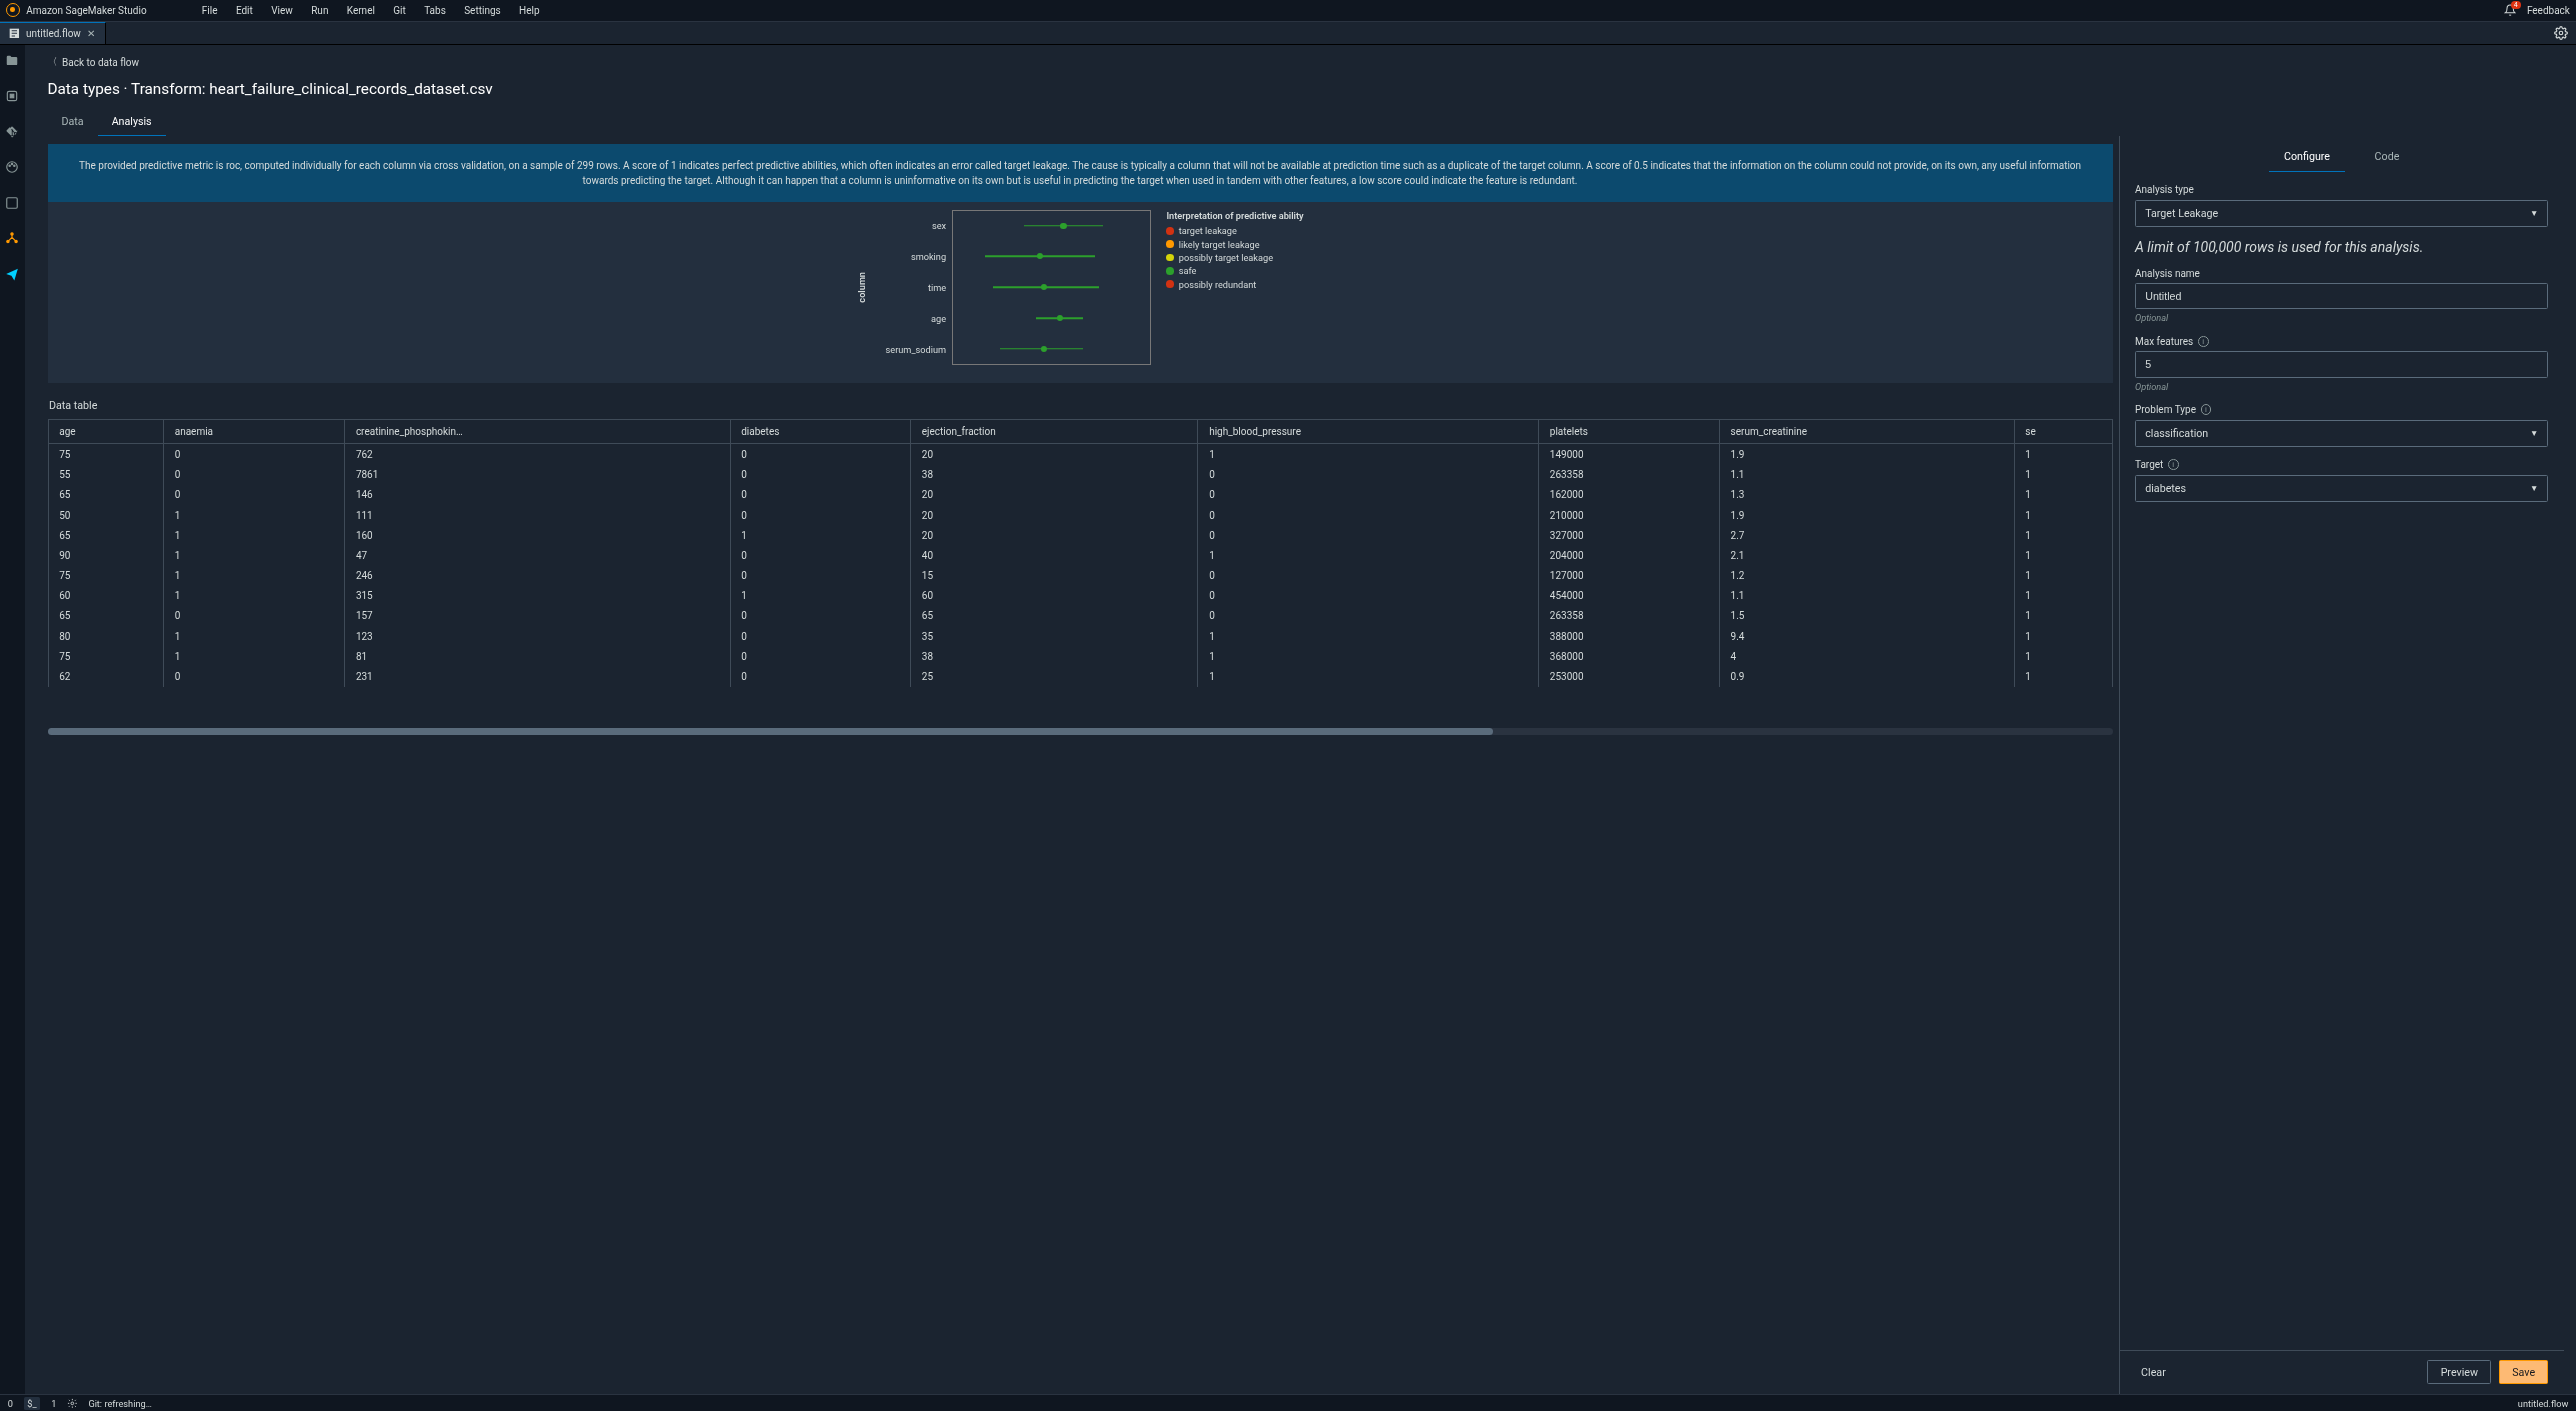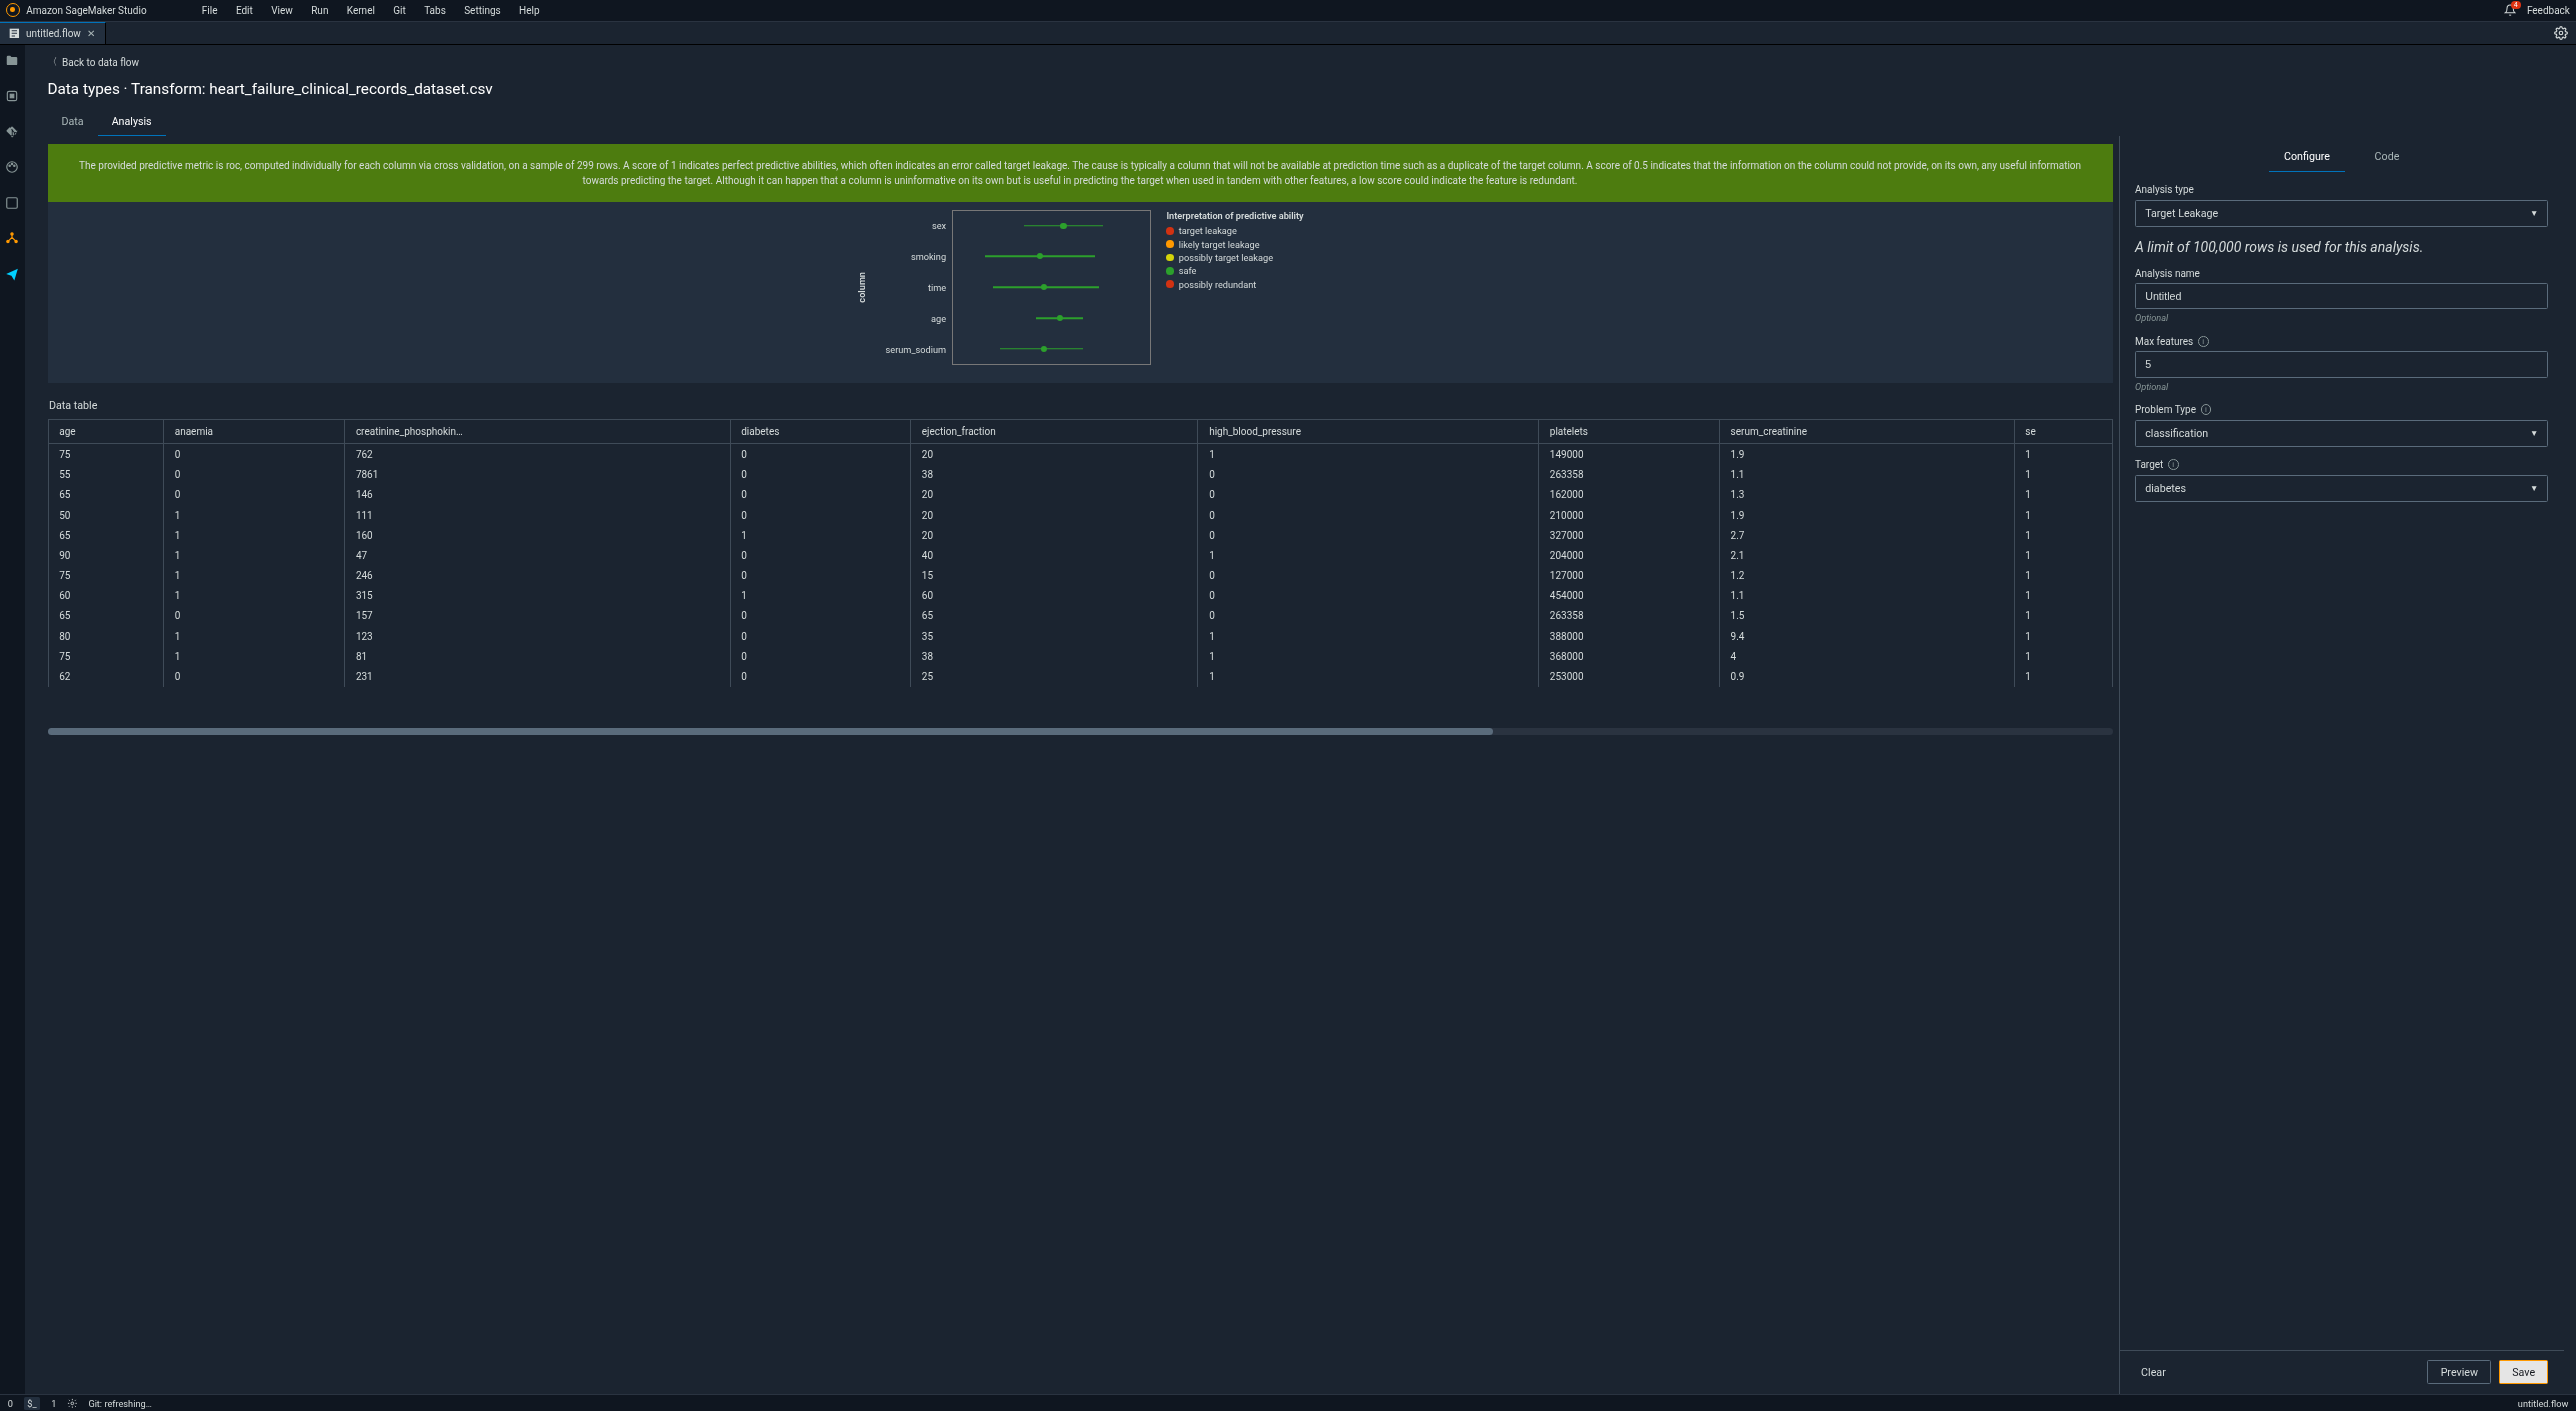--- a/index.html
+++ b/index.html
@@ -70,7 +70,7 @@
   .left-col { flex:1; overflow:auto; padding-right:6.1px;}
   .right-col { width:445px; border-left:0.8px solid #3f4b58; display:flex; flex-direction:column;}
   
-  .explain-box { background:#4d7c0f; padding:14px 21.5px; margin-top:7.7px; text-align:center; font-size:10px; line-height:1.5; color:#d5dbdb; position:relative;}
+  .explain-box { background:#0c4a6e; padding:14px 21.5px; margin-top:7.7px; text-align:center; font-size:10px; line-height:1.5; color:#d5dbdb; position:relative;}
   .chart-zone { background:#232f3e; padding:7.7px 21.5px 18.4px 21.5px; display:flex; justify-content:center; gap:15.3px;}
   .chart-area { display:flex; align-items:center; gap:7.7px;}
   .ylabel { writing-mode:vertical-rl; transform:rotate(180deg); font-size:9.2px; font-weight:600;}

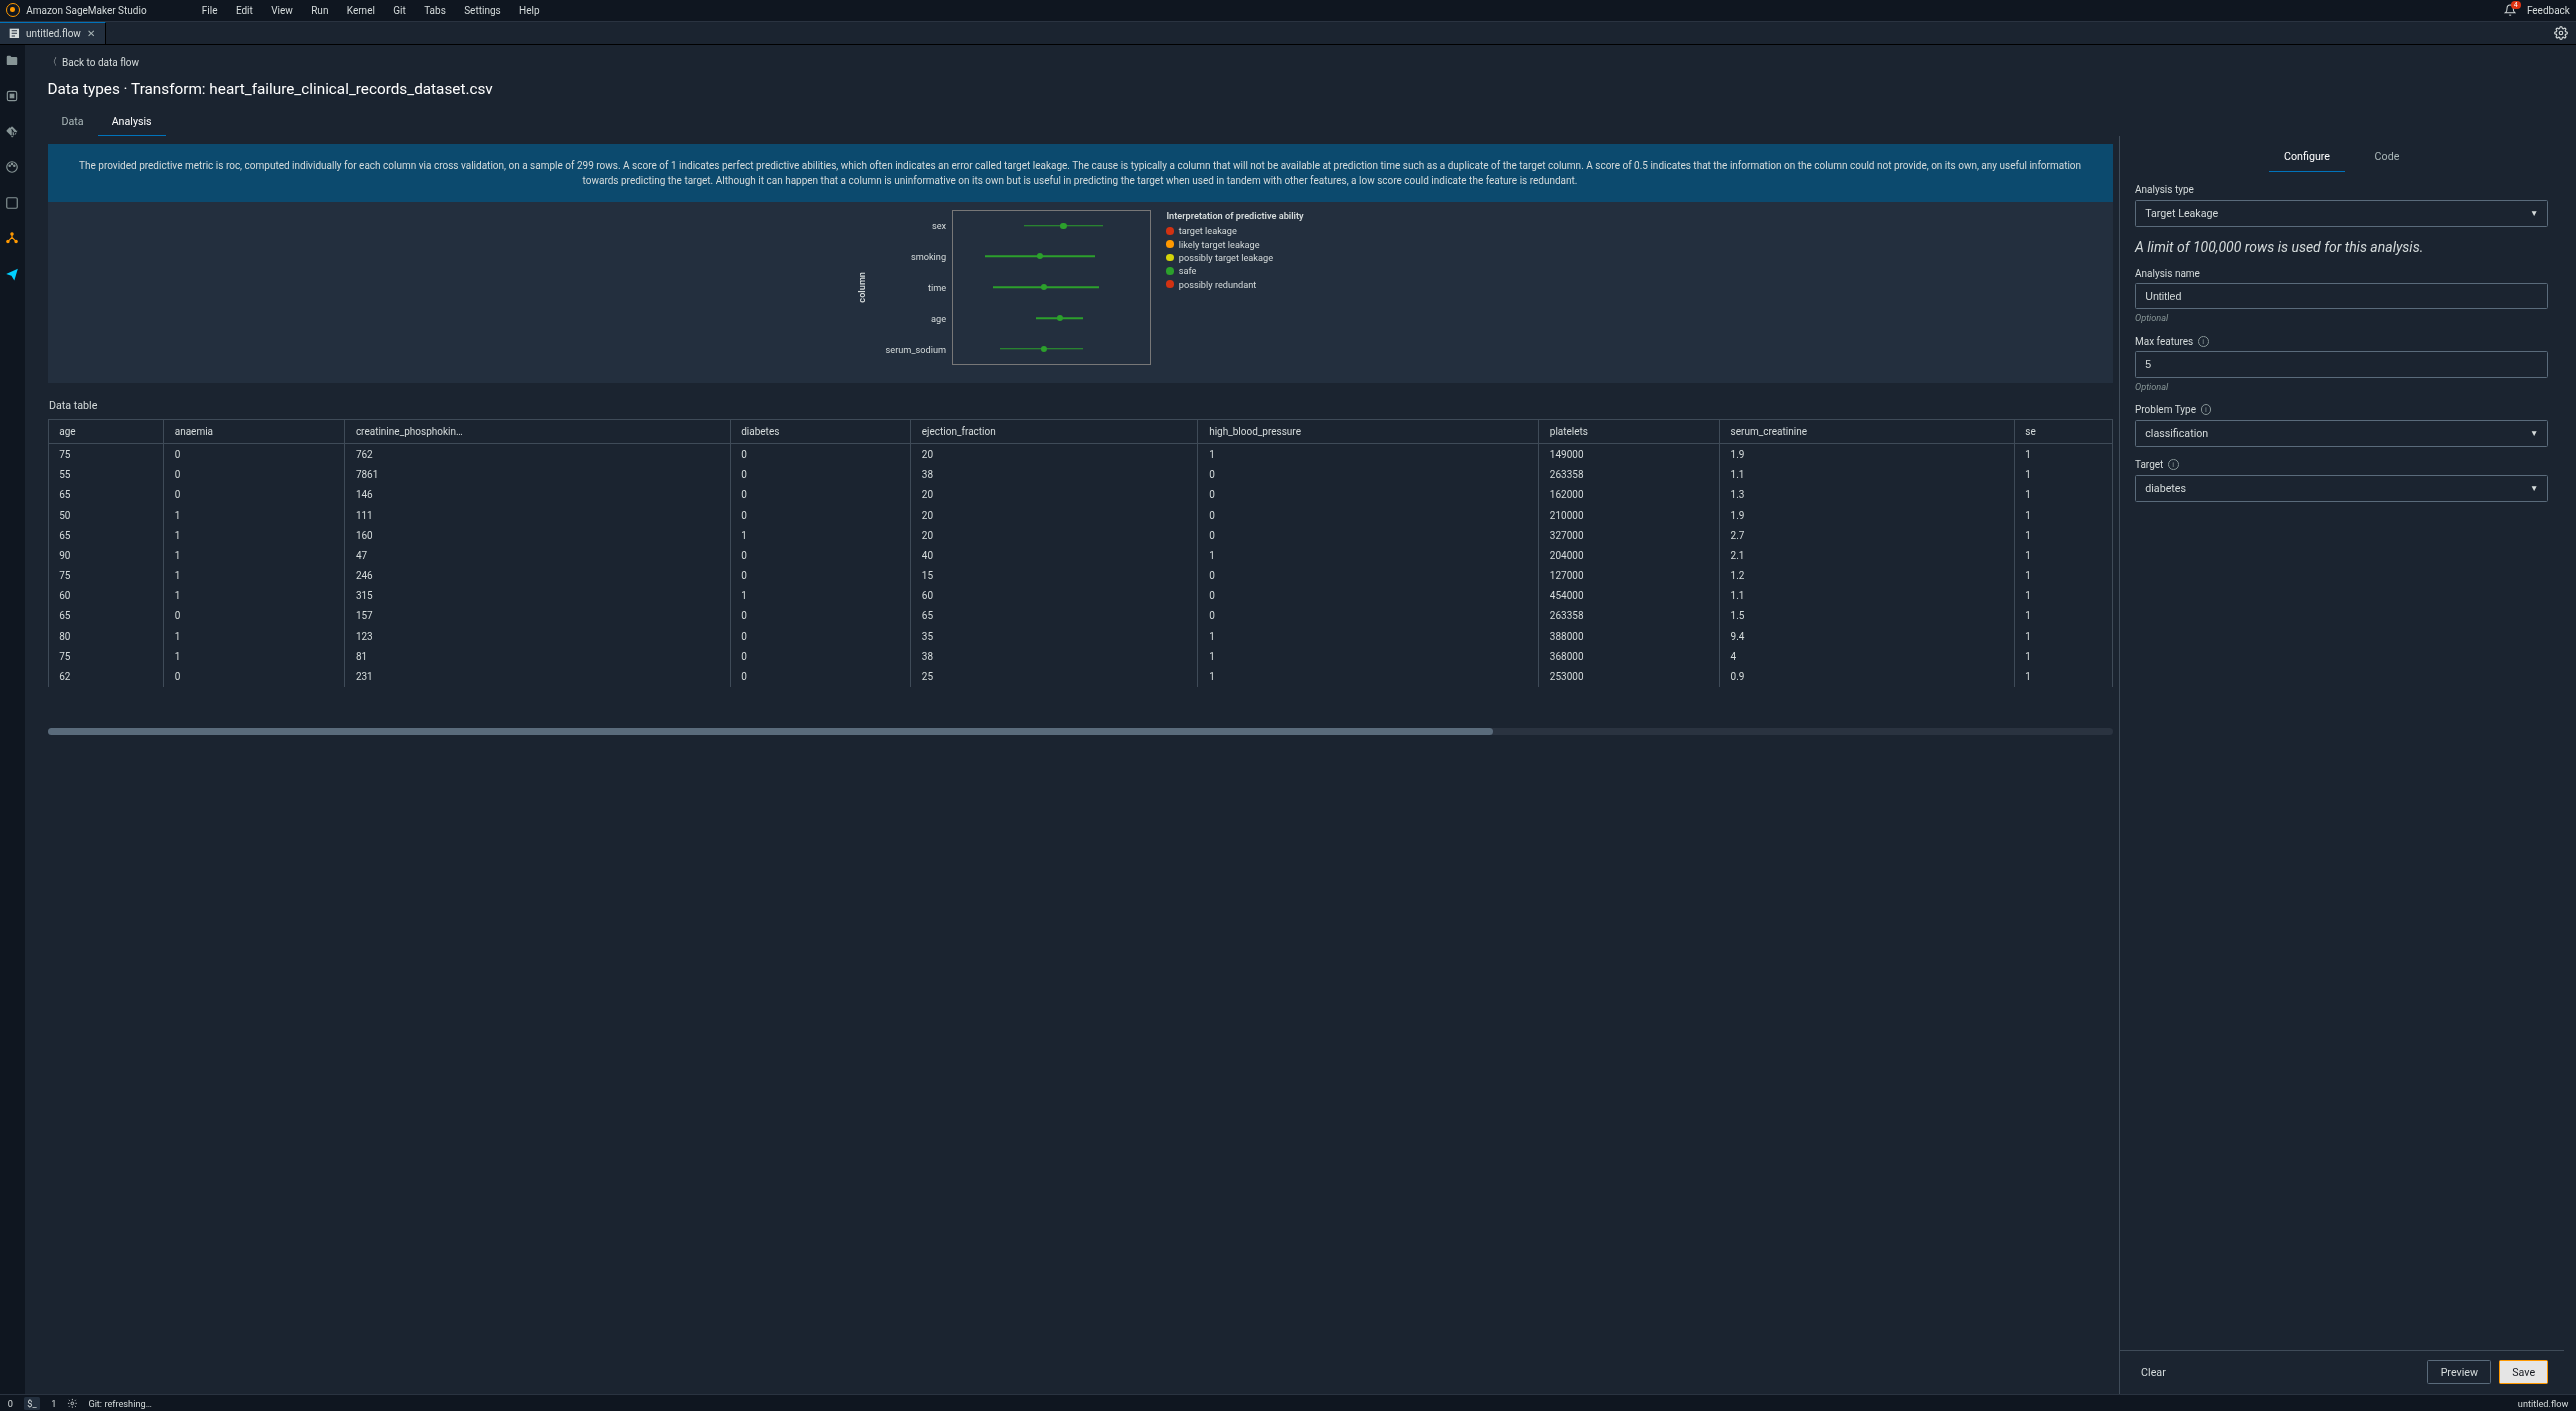--- a/index.html
+++ b/index.html
@@ -115,7 +115,7 @@
   .rp-footer .spacer{flex:1;}
   .btn{padding:4.6px 12.3px; border-radius:1.5px; font-size:10.7px; border:0.8px solid #5a6b7b; background:transparent; color:#d5dbdb;}
   .btn.link{border:none; padding:4.6px 6.1px;}
-  .btn.primary{background:#e5e5e5; border-color:#ff9900; color:#16191f;text-align:center;}
+  .btn.primary{background:#fdba74; border-color:#ff9900; color:#16191f;text-align:center;}
   
   .statusbar{ height:18.4px; background:#0f1620; border-top:0.8px solid #2a3340; display:flex; align-items:center; padding:0 7.7px; font-size:9.2px; gap:10.7px;}
   .statusbar .right{margin-left:auto;}

